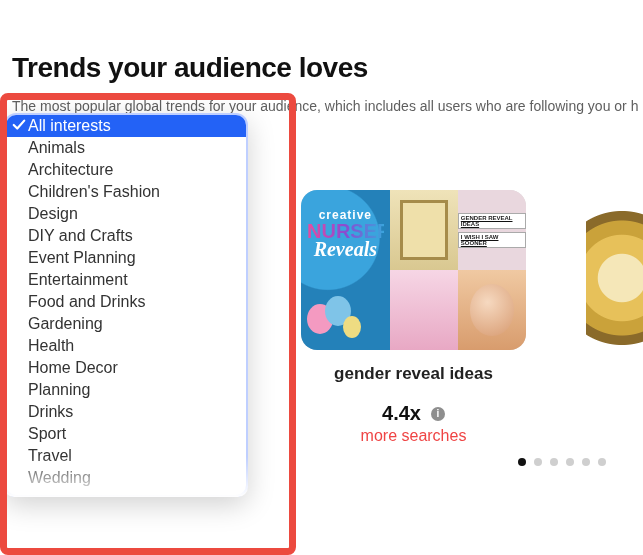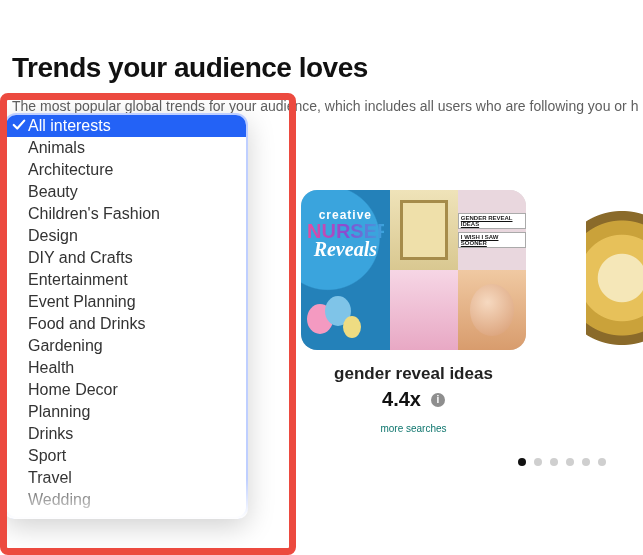--- a/index.html
+++ b/index.html
@@ -149,9 +149,6 @@
           <span>Architecture</span>
         </div>
         <div class="optrow">
-          <span>Beauty</span>
-        </div>
-        <div class="optrow">
           <span>Children's Fashion</span>
         </div>
         <div class="optrow">

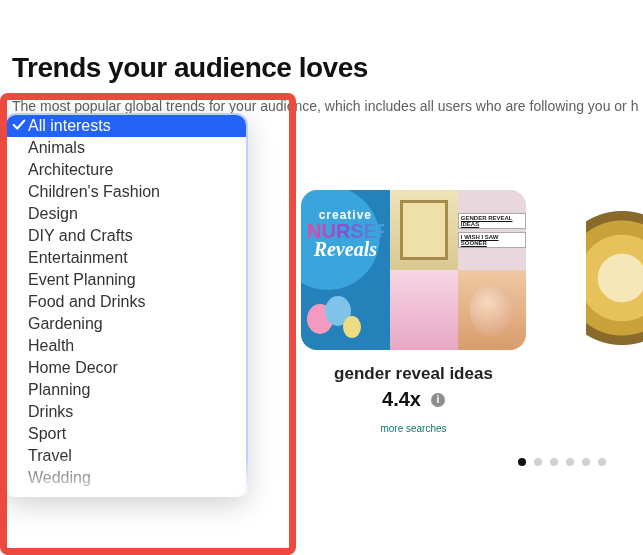--- a/index.html
+++ b/index.html
@@ -158,10 +158,10 @@
           <span>DIY and Crafts</span>
         </div>
         <div class="optrow">
+          <span>Event Planning</span>
+        </div>
+        <div class="optrow">
           <span>Entertainment</span>
-        </div>
-        <div class="optrow">
-          <span>Event Planning</span>
         </div>
         <div class="optrow">
           <span>Food and Drinks</span>

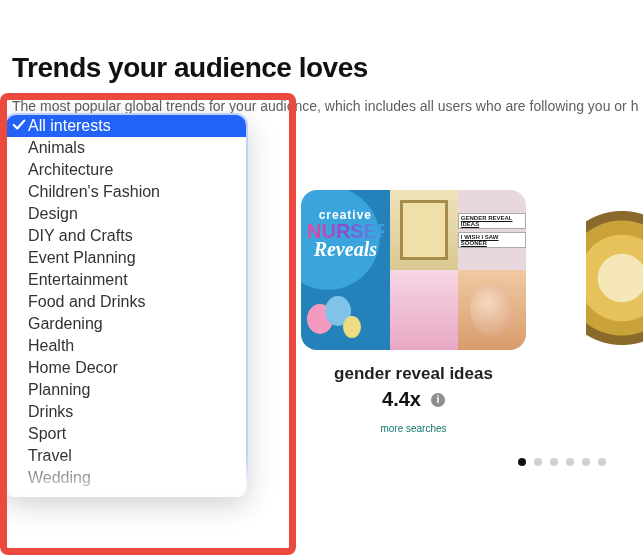--- a/index.html
+++ b/index.html
@@ -21,7 +21,7 @@
   .card { width: 225px; display: flex; flex-direction: column; align-items: center; }
   .thumb { width: 225px; height: 160px; border-radius: 16px; overflow: hidden; background: #ddd; position: relative; }
   .card-title { margin-top: 14px; font-size: 17px; font-weight: 600; color: #222; }
-  .card-metric { margin-top: 4px; font-size: 20px; font-weight: 700; display: flex; align-items: center; gap: 10px; }
+  .card-metric { margin-top: 18px; font-size: 20px; font-weight: 700; display: flex; align-items: center; gap: 10px; }
   .info-dot { width: 14px; height: 14px; border-radius: 50%; background: #8e8e8e; color: #fff; font-size: 10px; font-weight: 700; display: inline-flex; align-items: center; justify-content: center; }
   .card-sub { font-size: 10px; color: #0f766e; margin-top: 12px; }
 

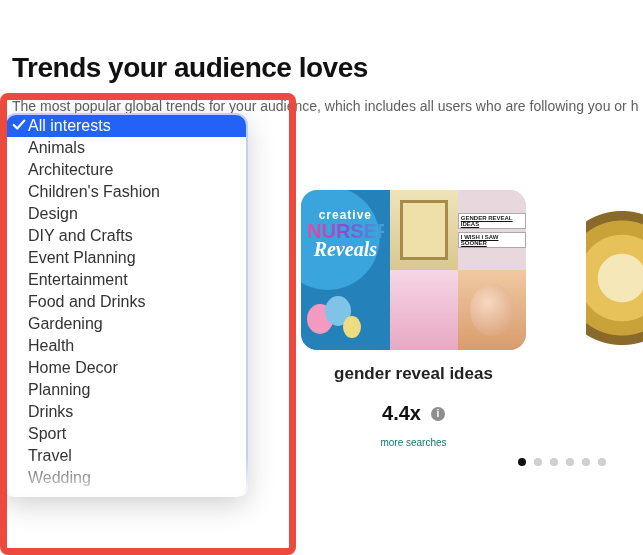--- a/index.html
+++ b/index.html
@@ -23,7 +23,7 @@
   .card-title { margin-top: 14px; font-size: 17px; font-weight: 600; color: #222; }
   .card-metric { margin-top: 18px; font-size: 20px; font-weight: 700; display: flex; align-items: center; gap: 10px; }
   .info-dot { width: 14px; height: 14px; border-radius: 50%; background: #8e8e8e; color: #fff; font-size: 10px; font-weight: 700; display: inline-flex; align-items: center; justify-content: center; }
-  .card-sub { font-size: 10px; color: #0f766e; margin-top: 12px; }
+  .card-sub { font-size: 16px; color: #ef4444; margin-top: 2px; }
 
   
   .t1 { display: grid; grid-template-columns: 1fr 1fr; grid-template-rows: 1fr 1fr; }

